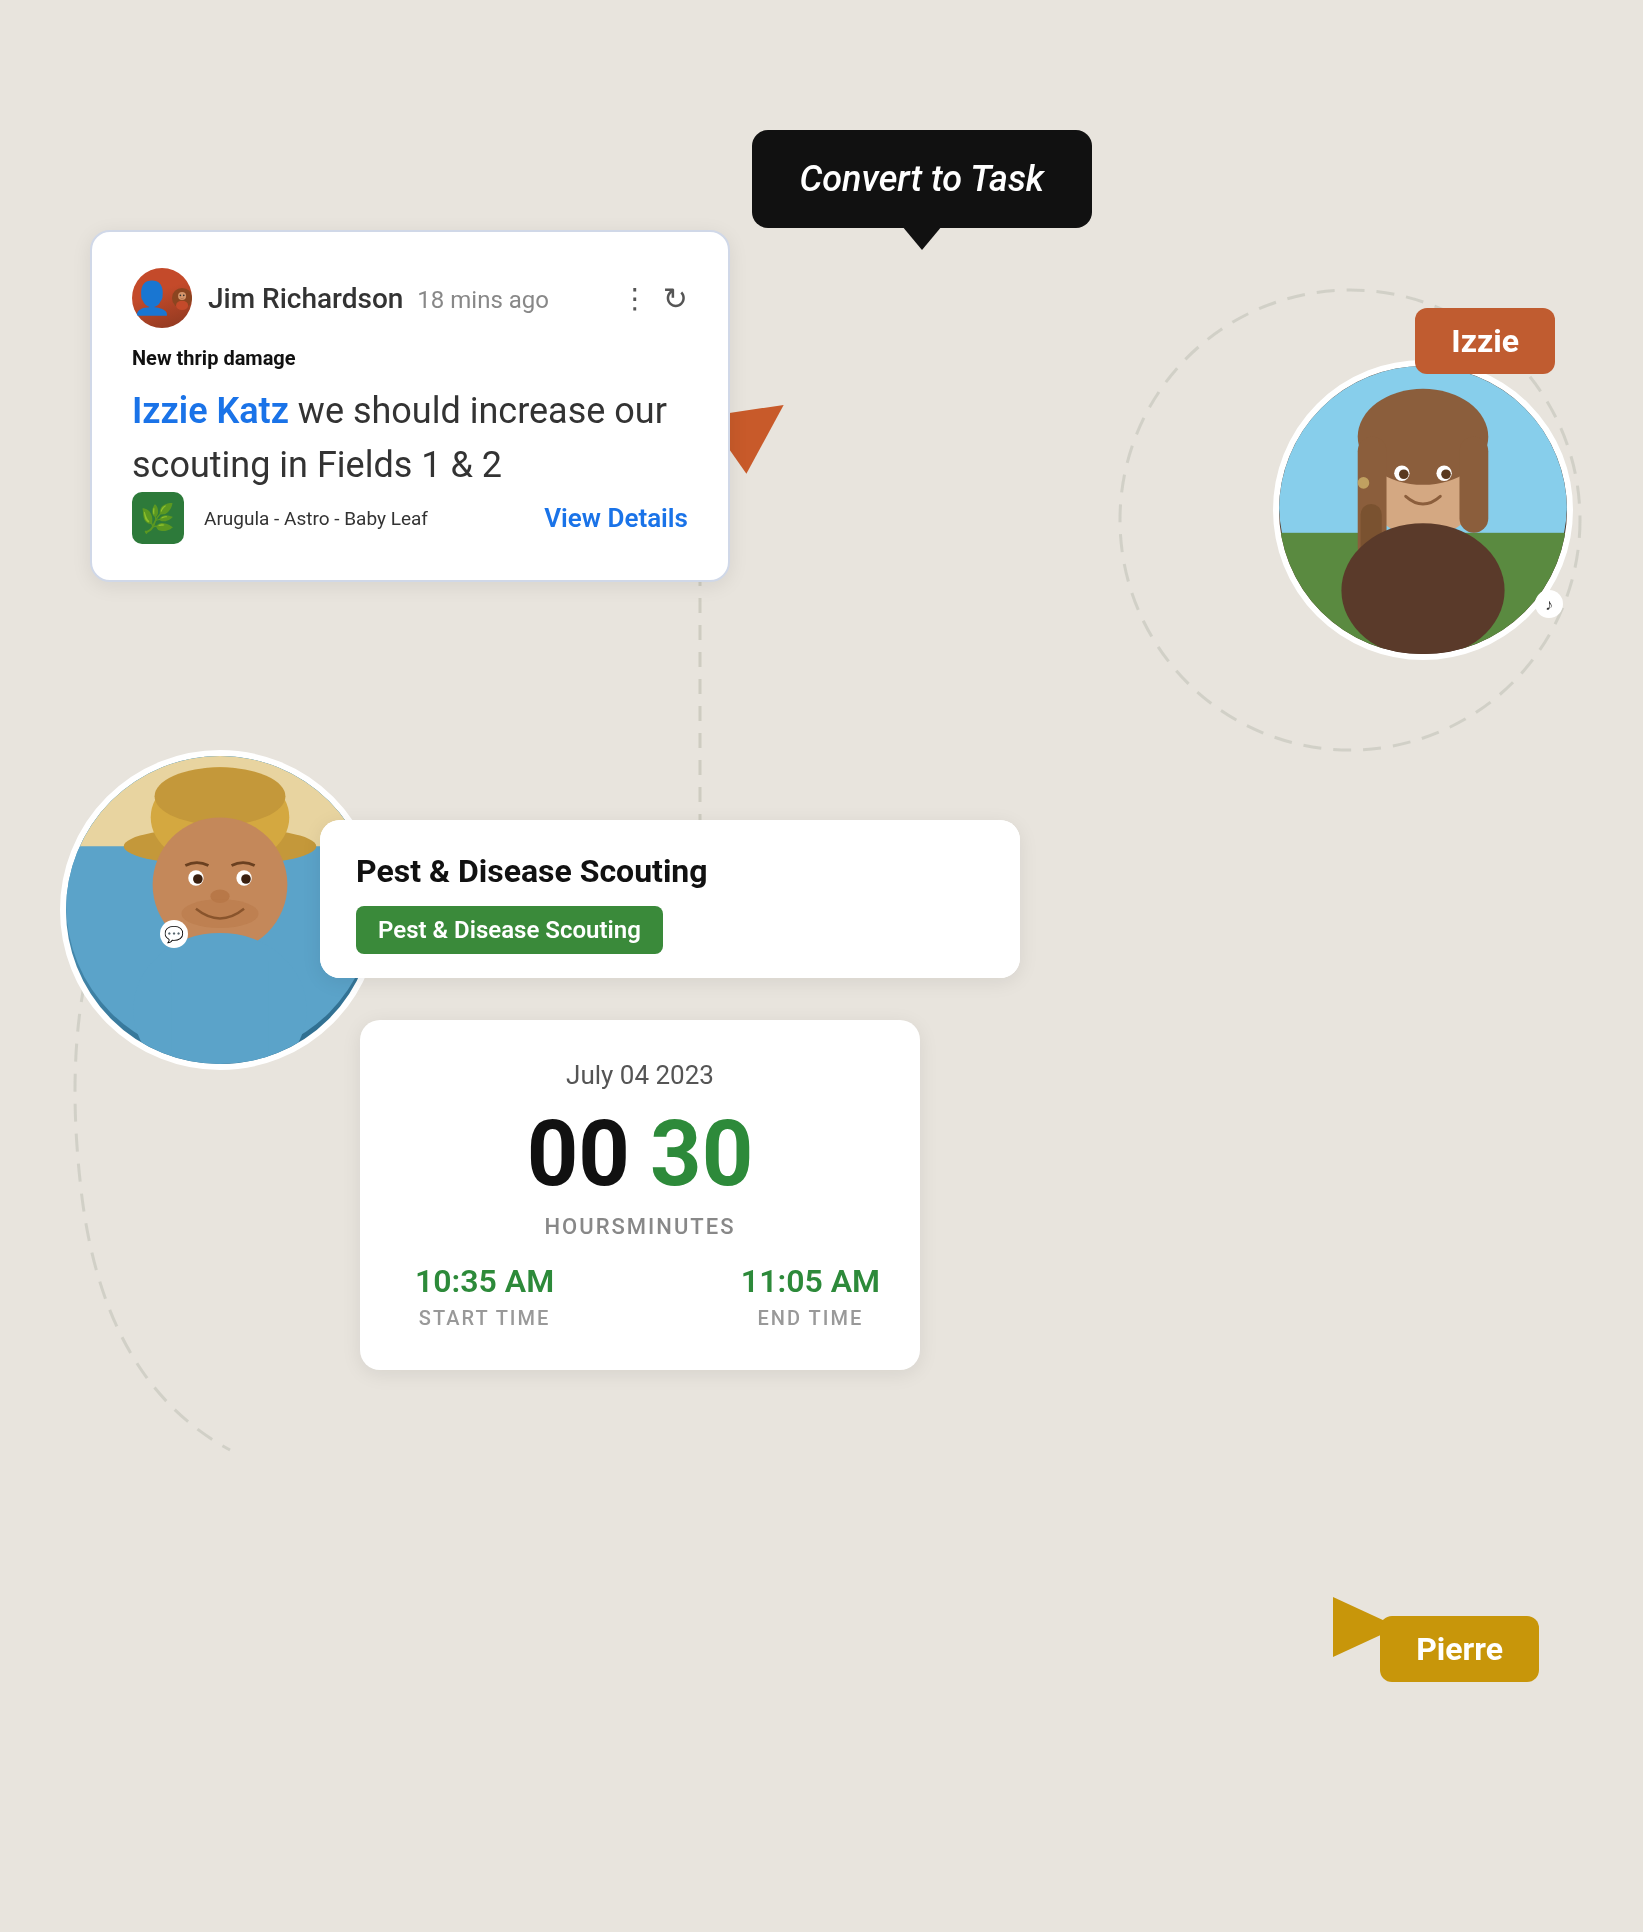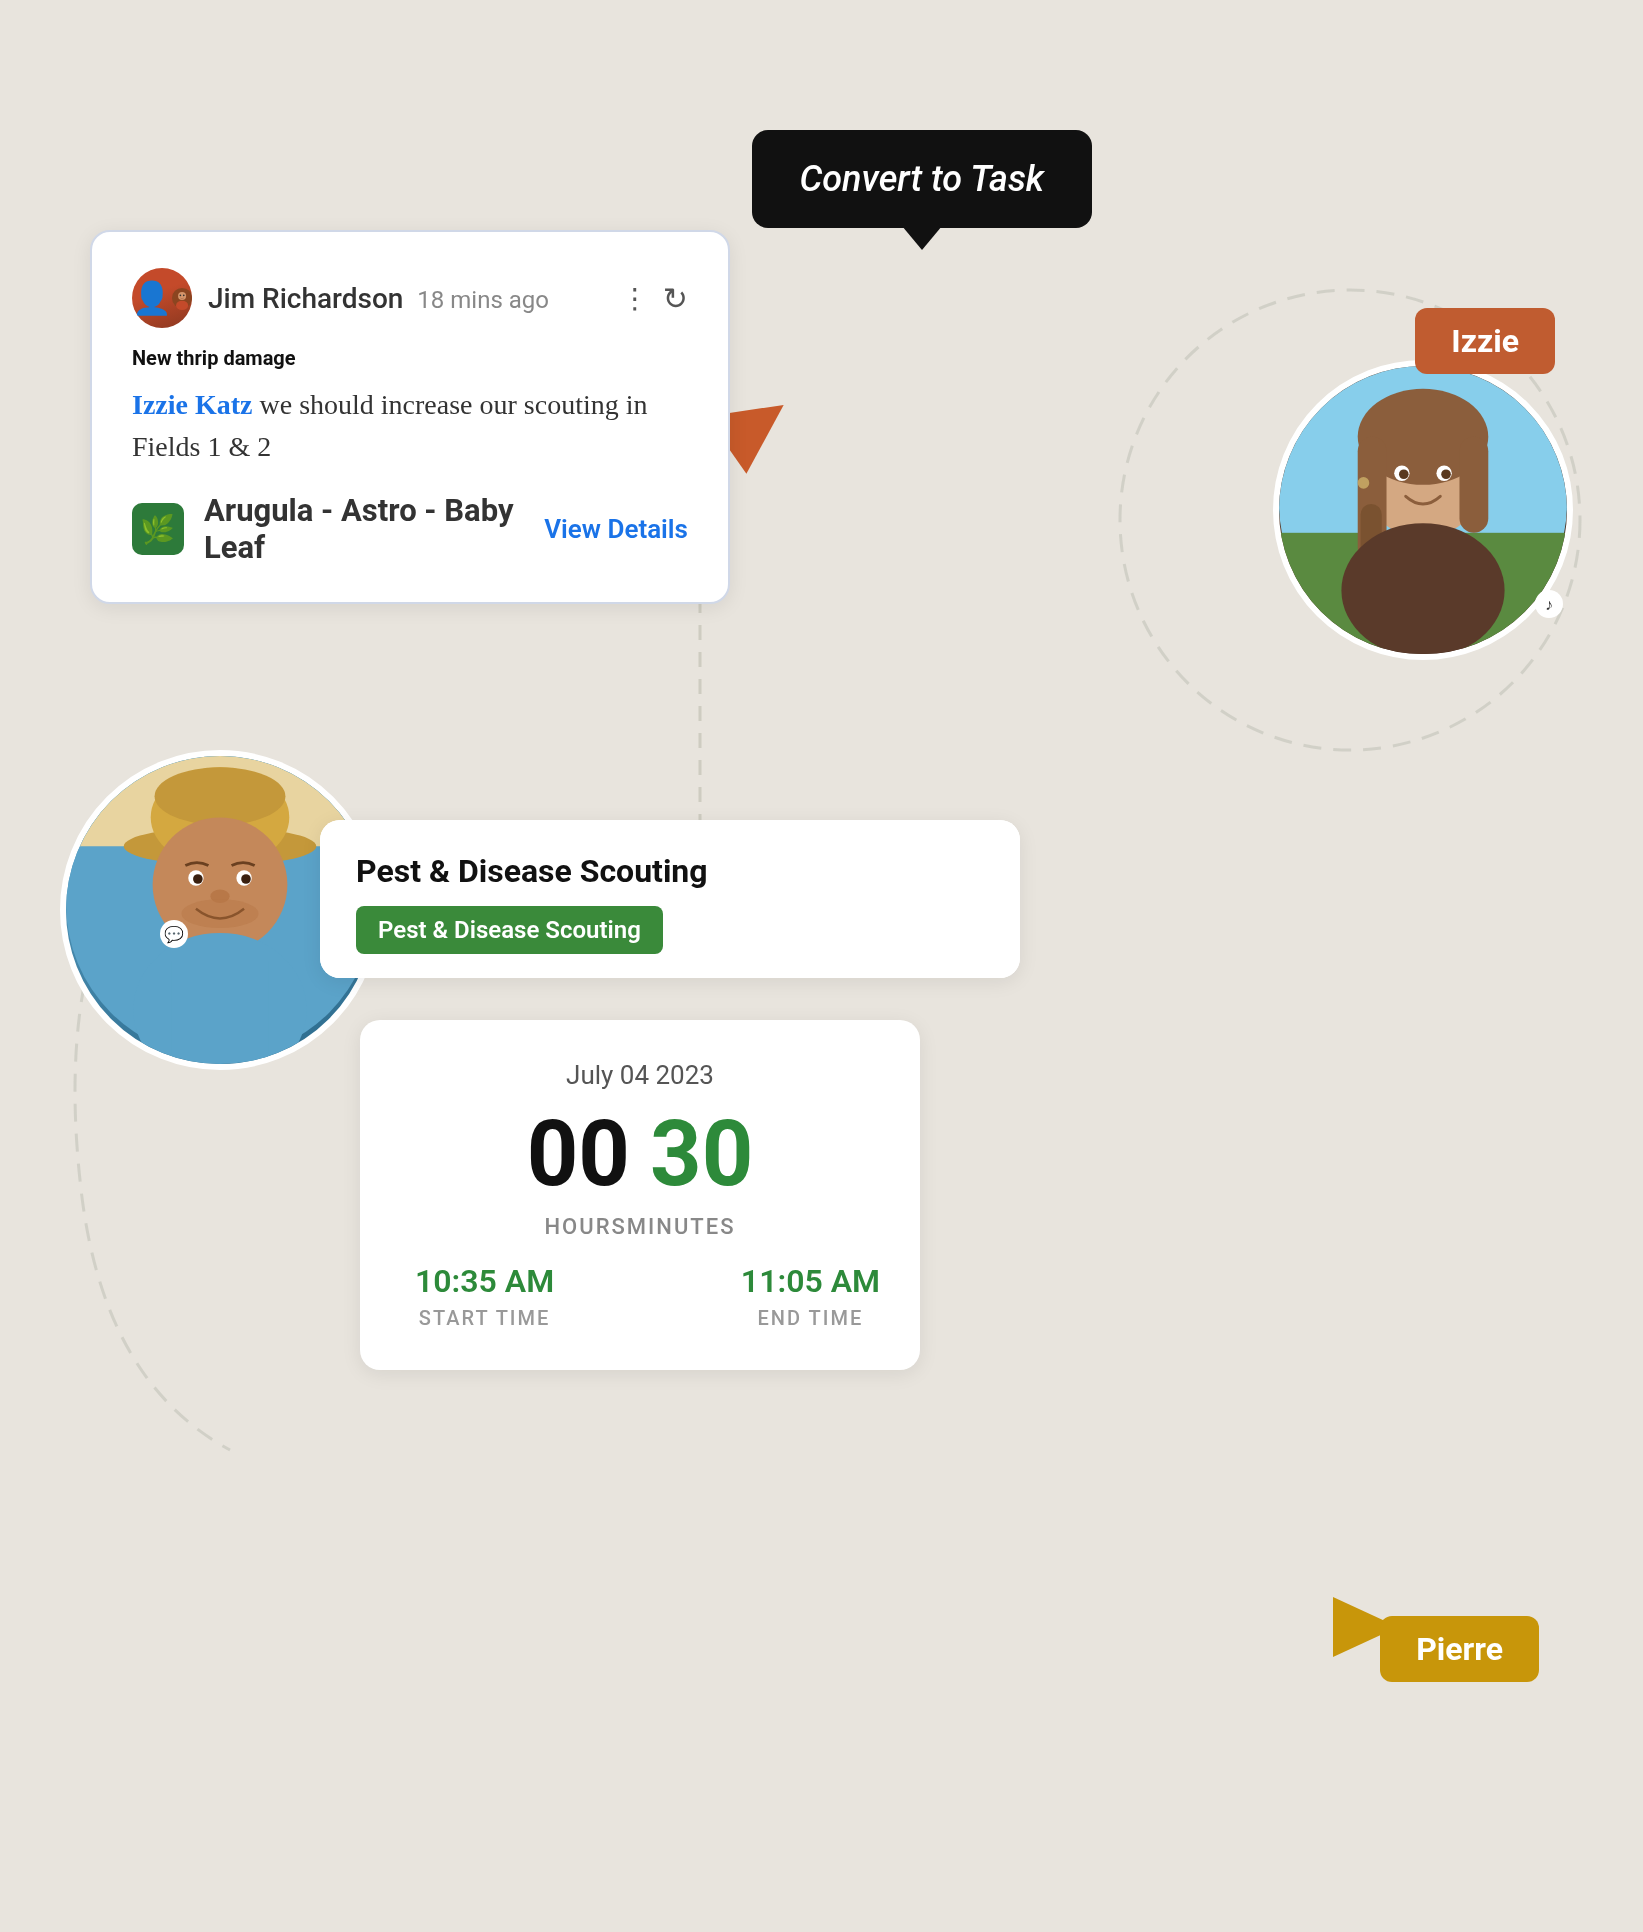--- a/index.html
+++ b/index.html
@@ -144,11 +144,9 @@
     }
 
     .card-body {
-      font-size: 28px;
+      font-size: 36px;
       color: #333;
       line-height: 1.5;
-      margin-bottom: 24px;
-      font-family: Liberation Serif, serif;
     }
 
     .card-body .mention {

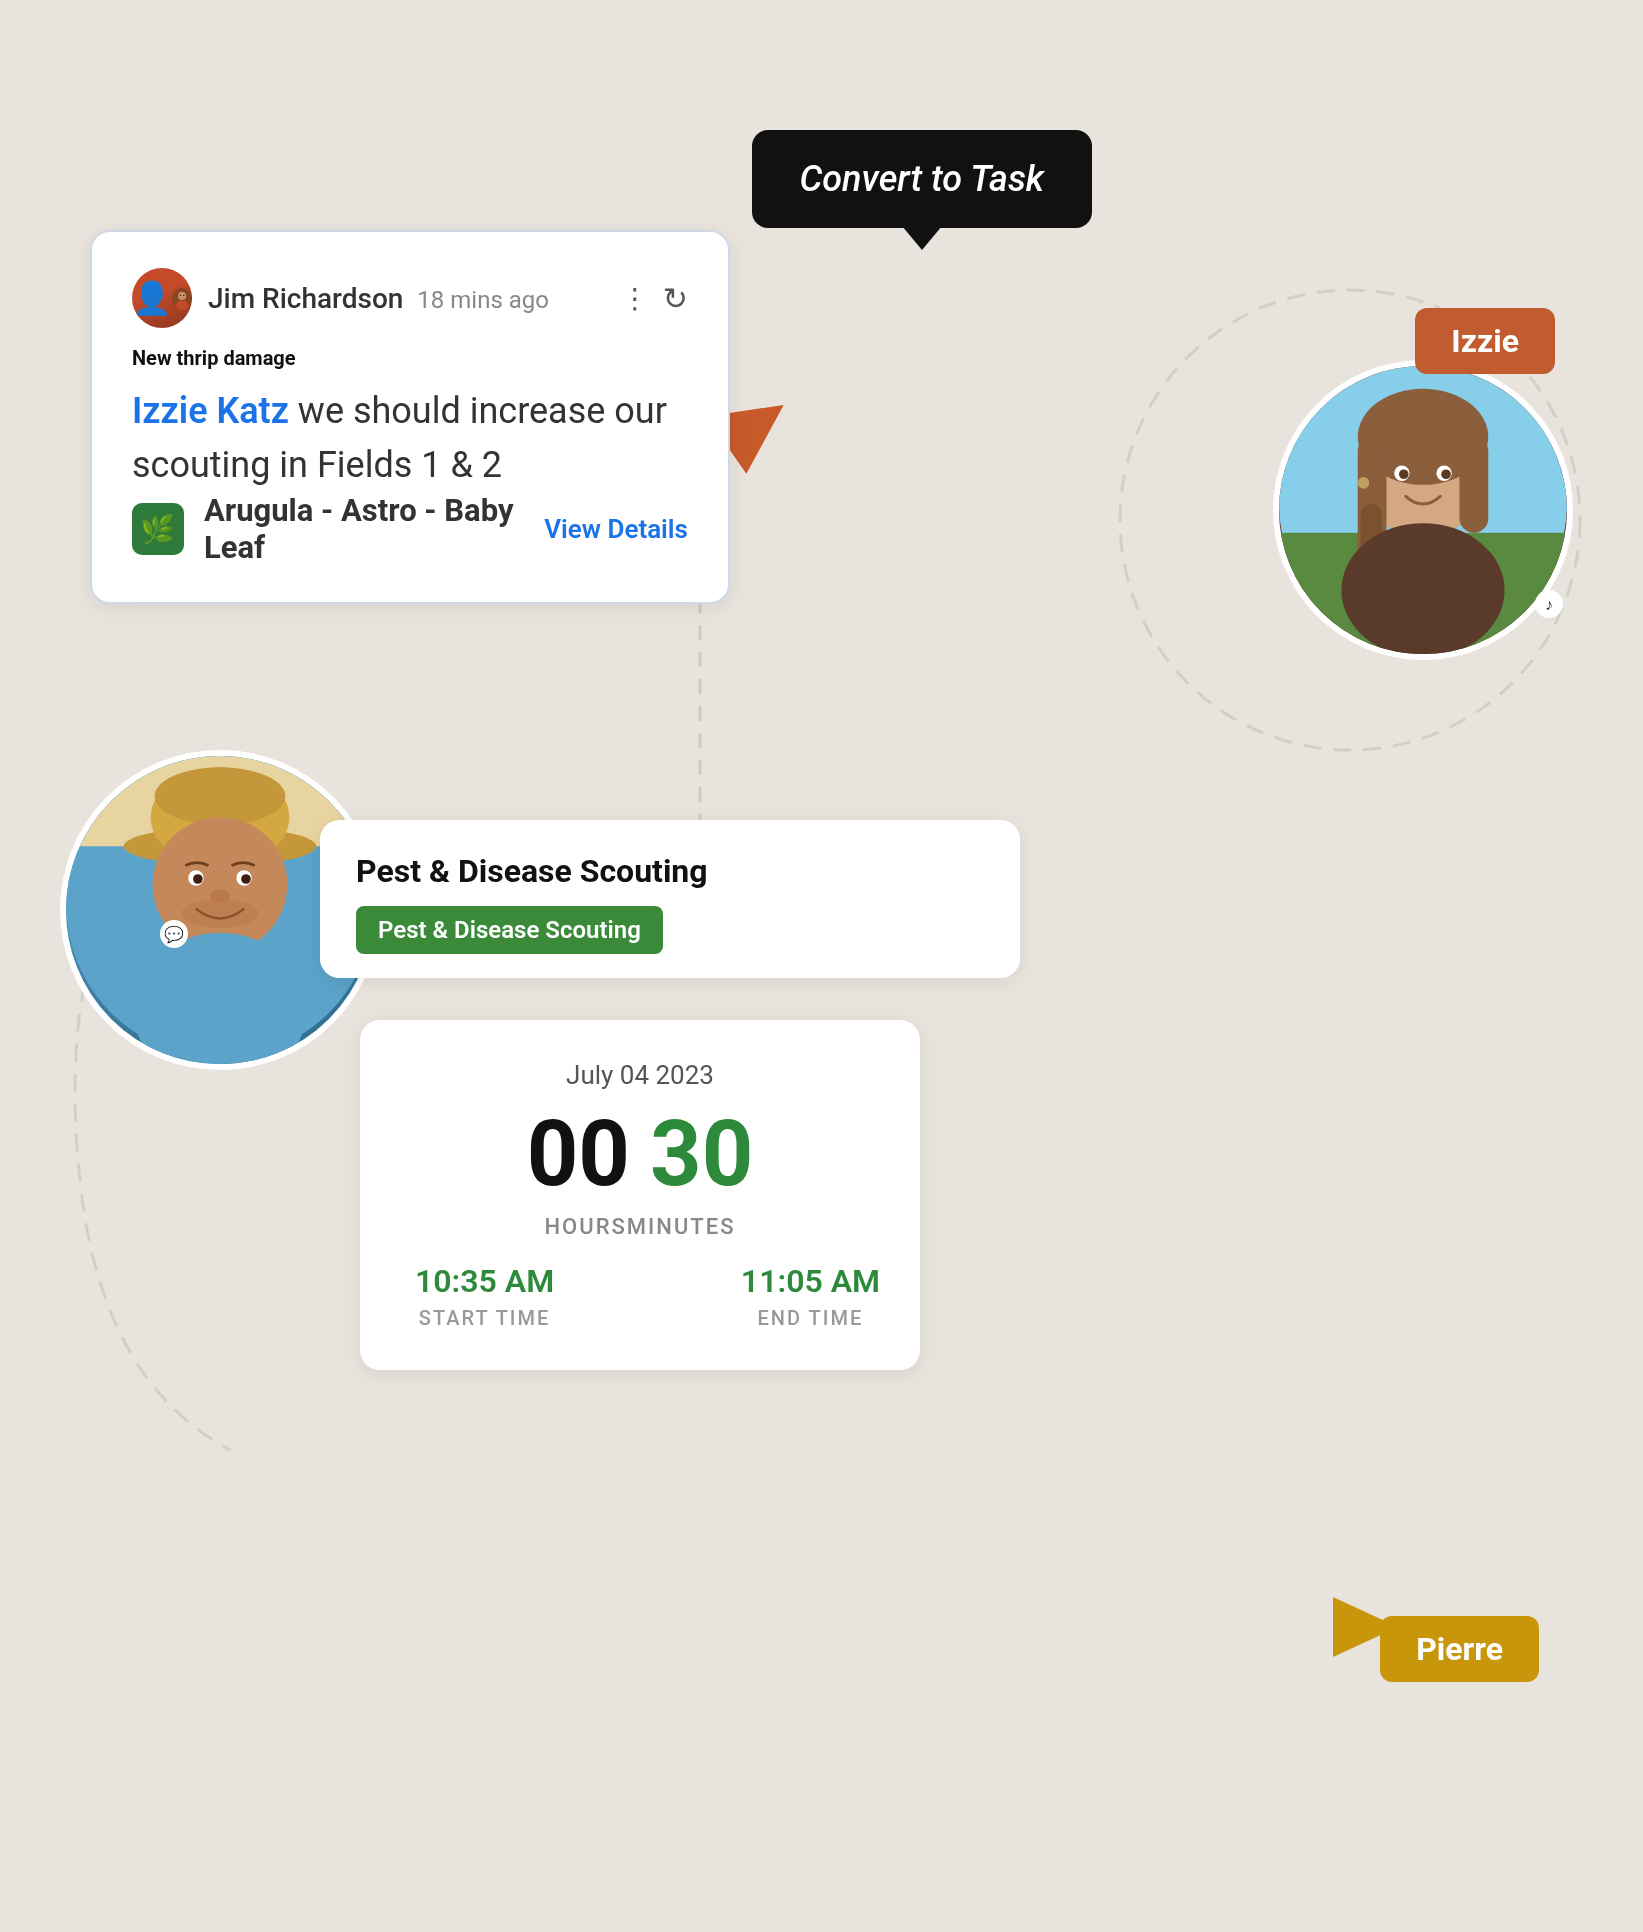--- a/index.html
+++ b/index.html
@@ -172,10 +172,9 @@
     }
 
     .crop-label {
-      font-size: 31px;
+      font-size: 19px;
       color: #333;
       flex: 1;
-      font-weight: bold;
     }
 
     .view-details-link {

